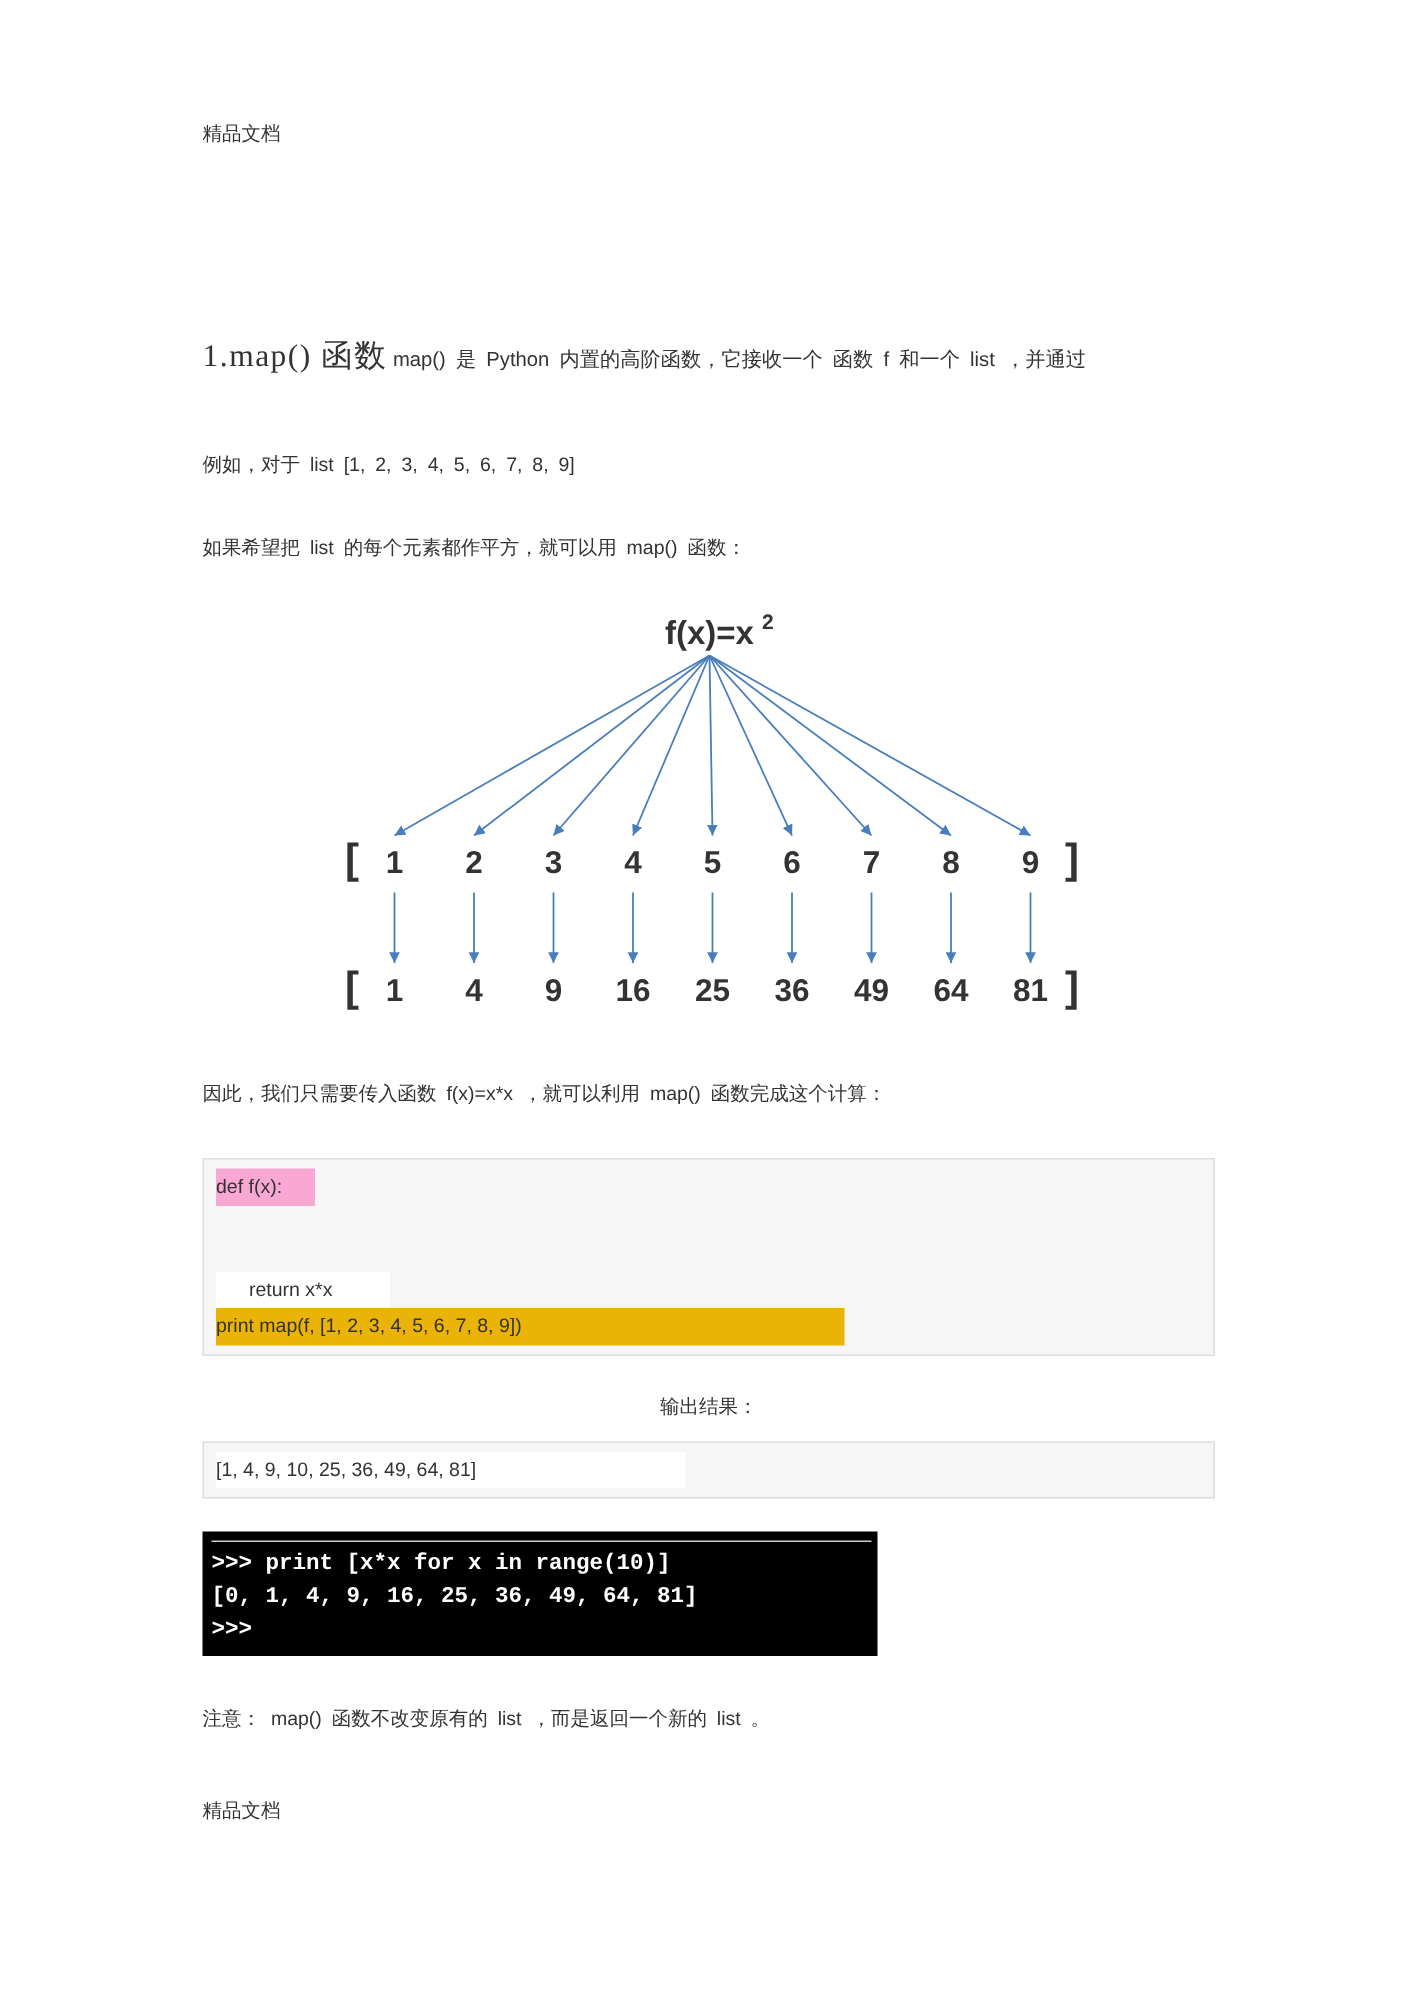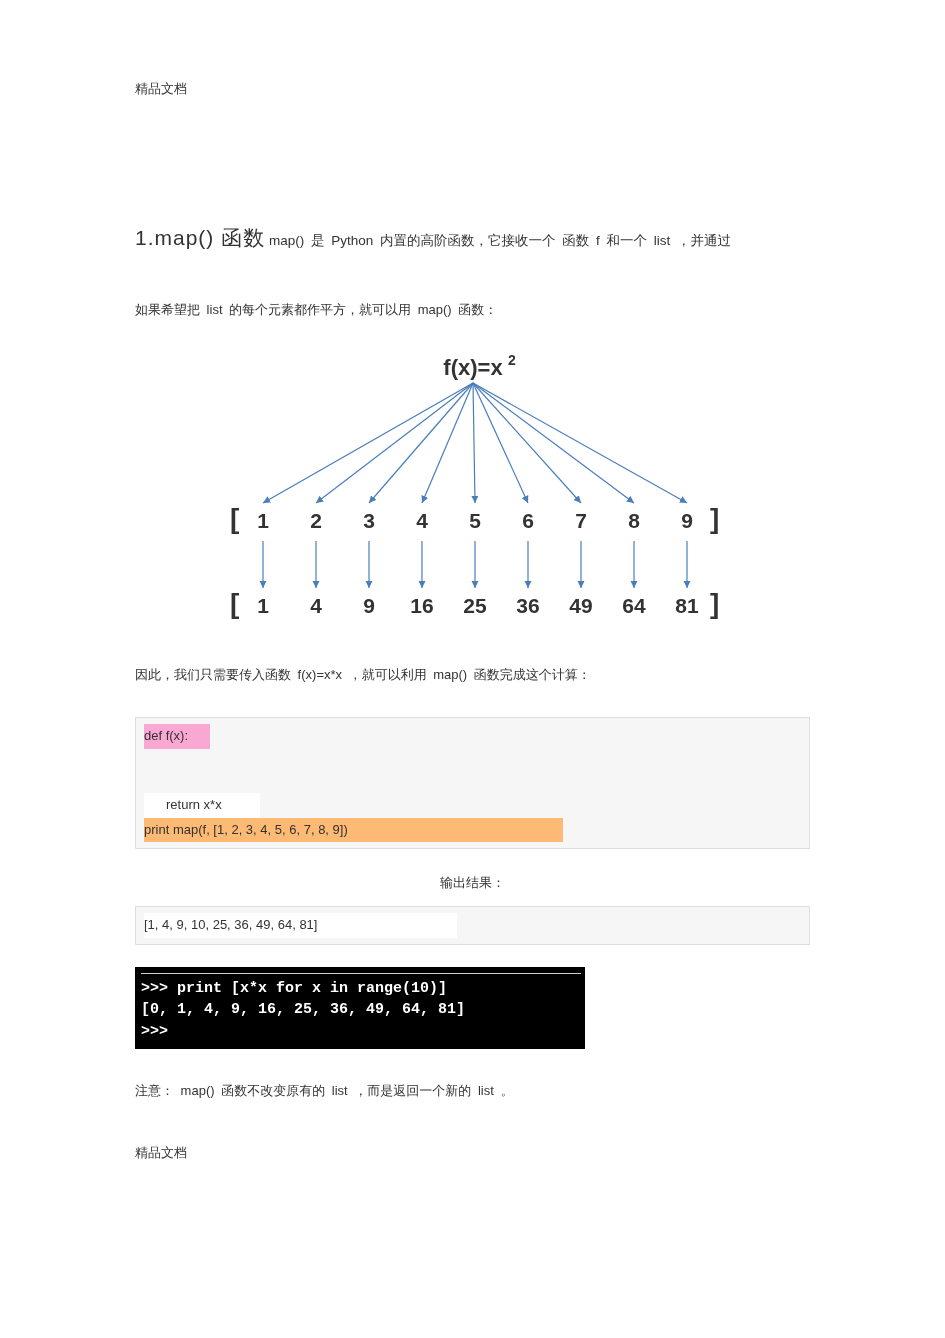--- a/index.html
+++ b/index.html
@@ -28,6 +28,7 @@
   .title-big {
     font-size: 21px;
     letter-spacing: 1px;
+    font-family: Liberation Serif, serif;
   }
   .para {
     font-size: 13px;

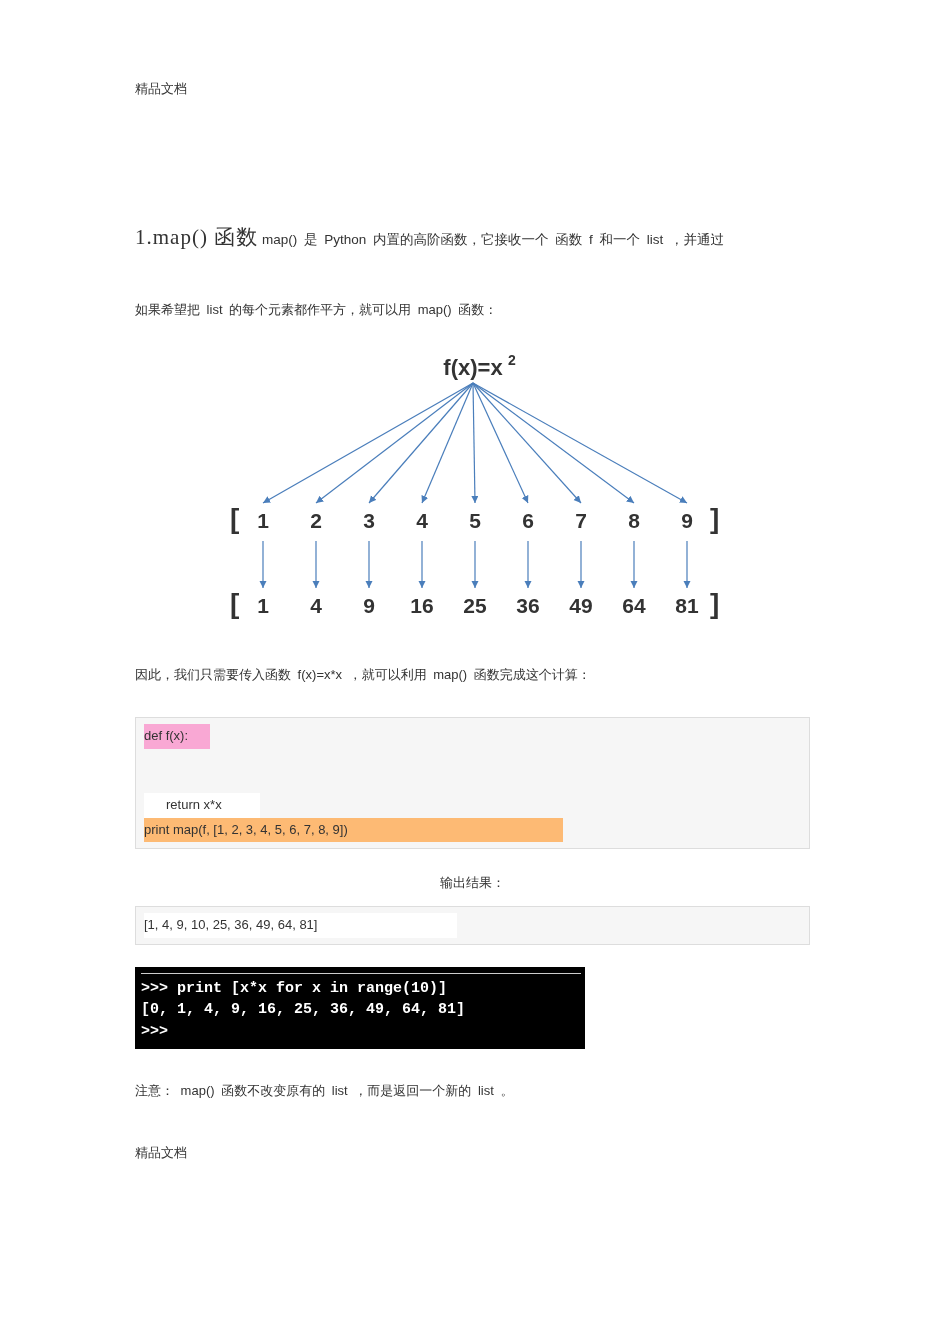--- a/index.html
+++ b/index.html
@@ -110,6 +110,7 @@
   </div>
 
 
+  <div class="para wide-space">例如，对于  list  [1,  2,  3,  4,  5,  6,  7,  8,  9]</div>
 
   <div class="para wide-space">如果希望把  list 的每个元素都作平方，就可以用    map() 函数：</div>
 

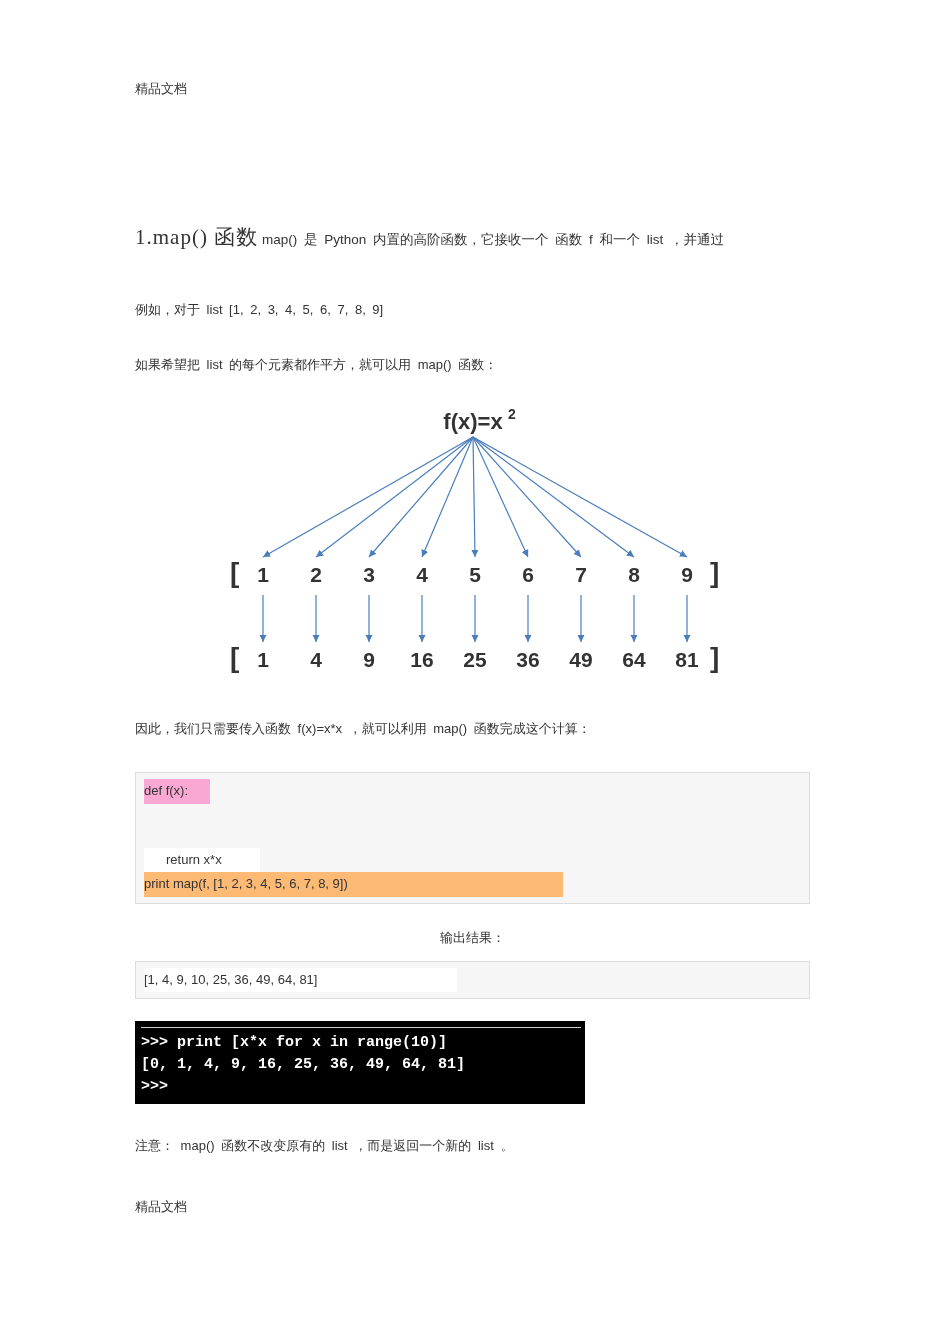--- a/index.html
+++ b/index.html
@@ -72,7 +72,7 @@
   .codebox .line { display:block; }
   .codebox .hl1 { background:#f9a8d4; display:inline-block; padding-right:22px; }
   .codebox .hl2 { background:#fff; display:inline-block; padding-left:22px; padding-right:38px;margin-top:44px; }
-  .codebox .hl3 { background:#fdba74; display:inline-block; padding-right:215px; }
+  .codebox .hl3 { background:#eab308; display:inline-block; padding-right:215px; }
 
   
   .terminal {

